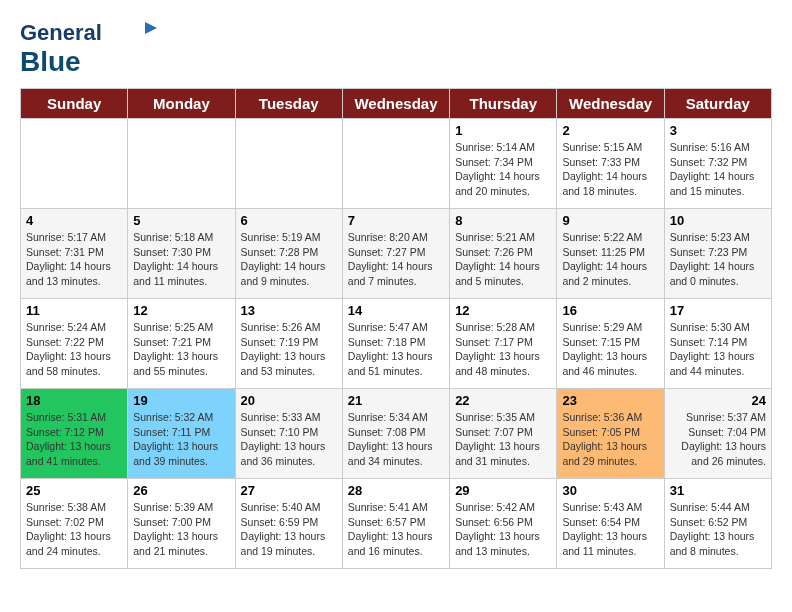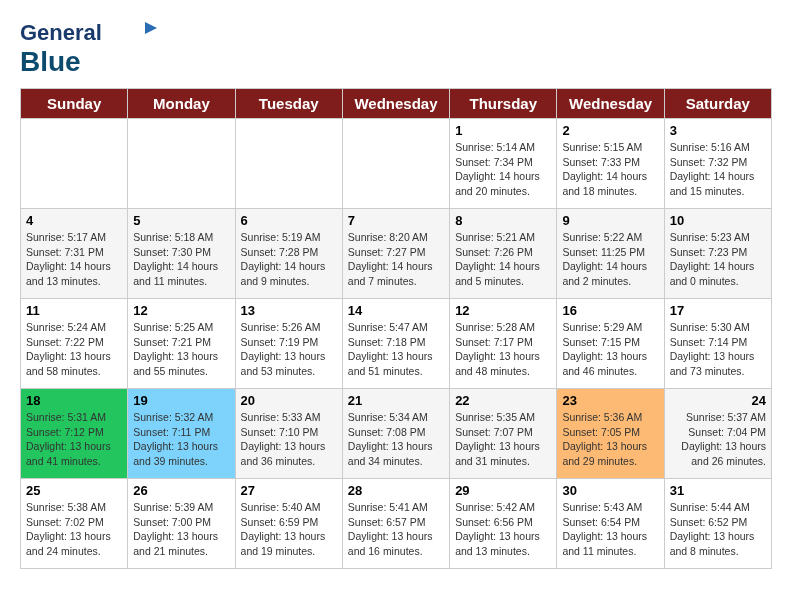--- a/index.html
+++ b/index.html
@@ -248,7 +248,7 @@
           <div class="day-info">Sunrise: 5:30 AM</div>
           <div class="day-info">Sunset: 7:14 PM</div>
           <div class="day-info">Daylight: 13 hours</div>
-          <div class="day-info">and 73 minutes.</div>
+          <div class="day-info">and 44 minutes.</div>
         </td>
       </tr>
       <tr>

